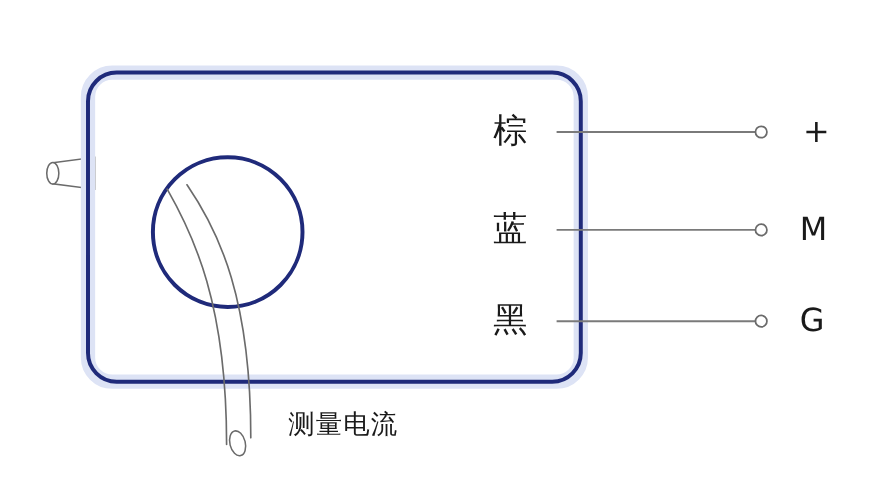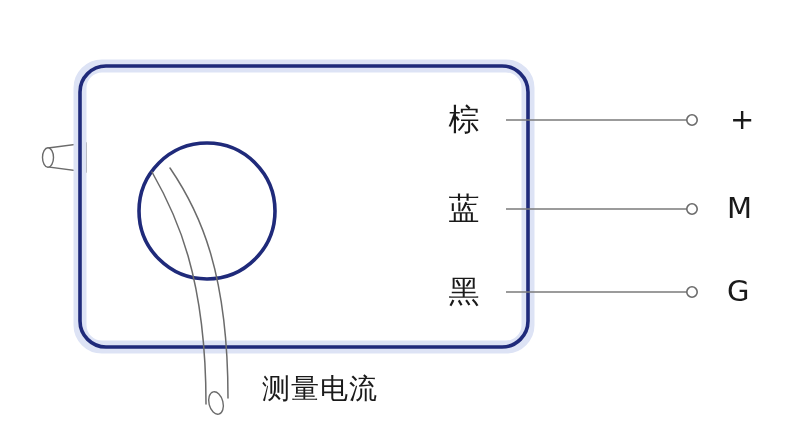--- a/index.html
+++ b/index.html
@@ -48,7 +48,7 @@
     left: 262px;
     top: 370px;
     font-family: Liberation Serif, serif;
-    font-size: 28px;
+    font-size: 24px;
     color: #1a1a1a;
     letter-spacing: 1px;
     white-space: nowrap;

